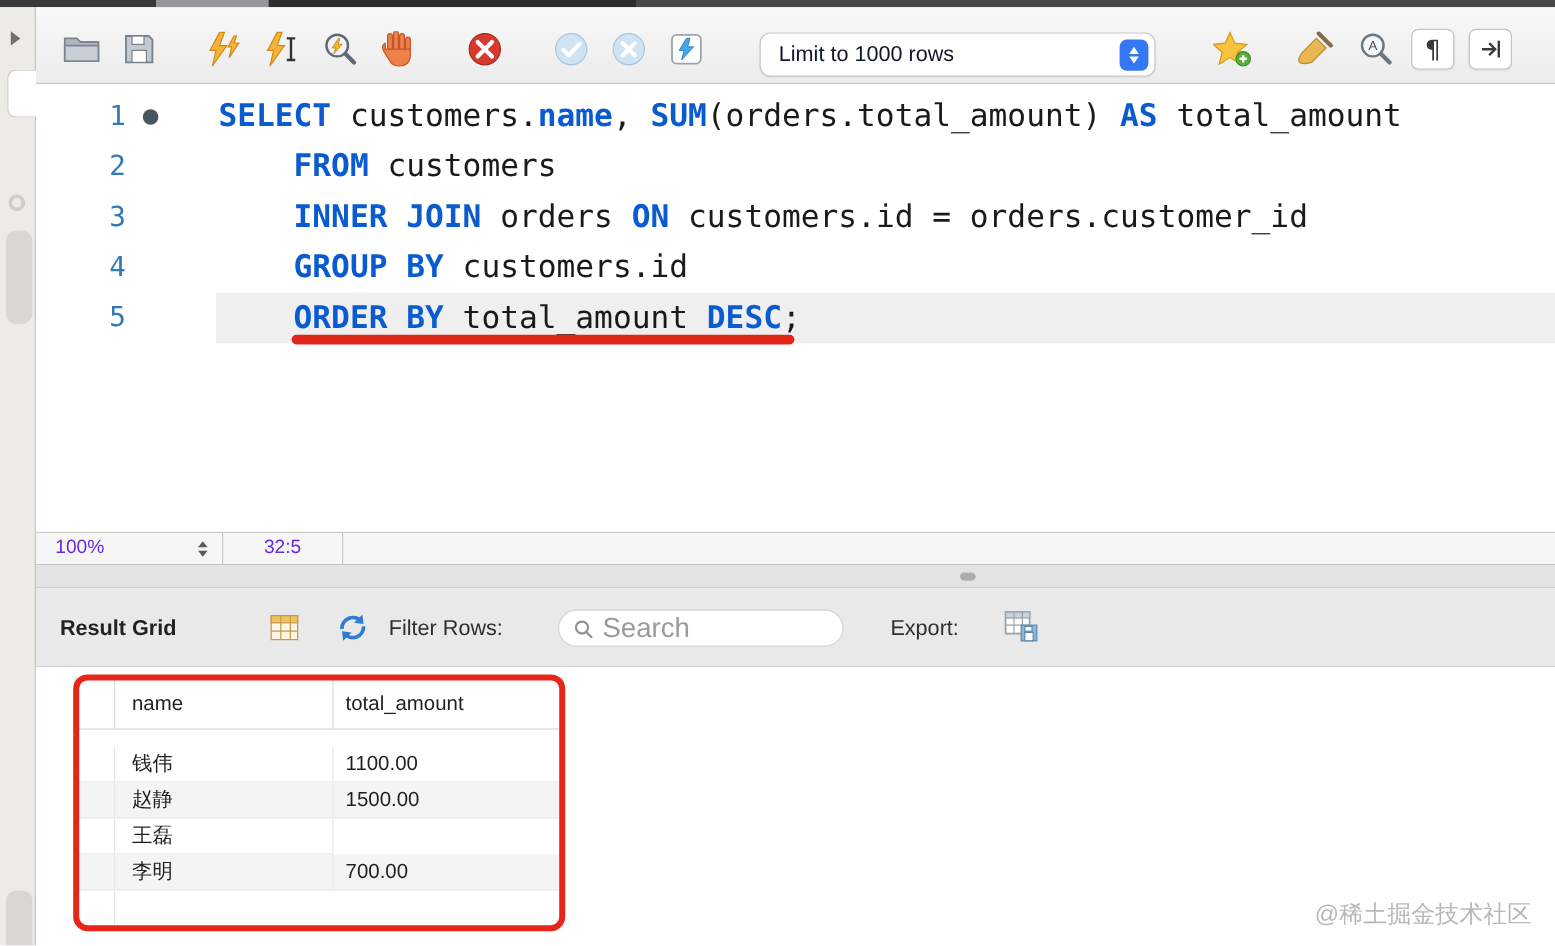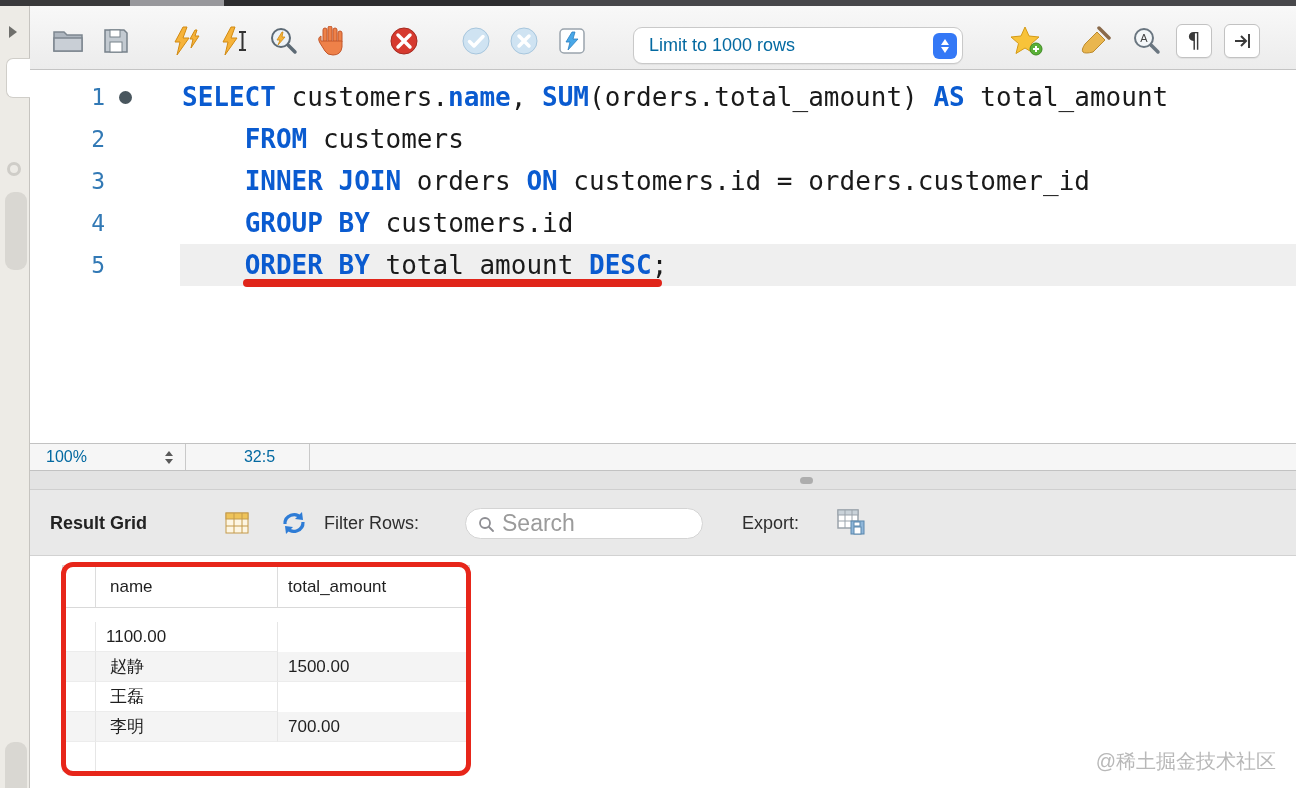--- a/index.html
+++ b/index.html
@@ -31,7 +31,7 @@
   .boxbtn { background:#fff; border:1px solid #c2c2c2; box-shadow:0 1px 1px rgba(0,0,0,.06); }
   .pilcrow-glyph { font-size:21px; color:#3a3a3a; font-family:"DejaVu Sans", sans-serif; }
 
-  .dropdown { position:absolute; left:603px; top:21px; width:330px; height:37px; background:#fff; border:1px solid #c9c9c9; border-radius:9px; display:flex; align-items:center; padding-left:15px; font-size:18px; color:#0369a1; box-shadow:0 1px 1px rgba(0,0,0,.05); cursor:default; }
+  .dropdown { position:absolute; left:603px; top:21px; width:330px; height:37px; background:#fff; border:1px solid #c9c9c9; border-radius:9px; display:flex; align-items:center; padding-left:15px; font-size:18px; color:#0f172a; box-shadow:0 1px 1px rgba(0,0,0,.05); cursor:default; }
   .dd-stepper { position:absolute; right:5px; top:5px; width:24px; height:26px; background:#3478f6; border-radius:6px; display:flex; flex-direction:column; align-items:center; justify-content:center; }
   .chev-up { width:0; height:0; border-left:4.5px solid transparent; border-right:4.5px solid transparent; border-bottom:6px solid #fff; margin-bottom:2px; }
   .chev-down { width:0; height:0; border-left:4.5px solid transparent; border-right:4.5px solid transparent; border-top:6px solid #fff; }

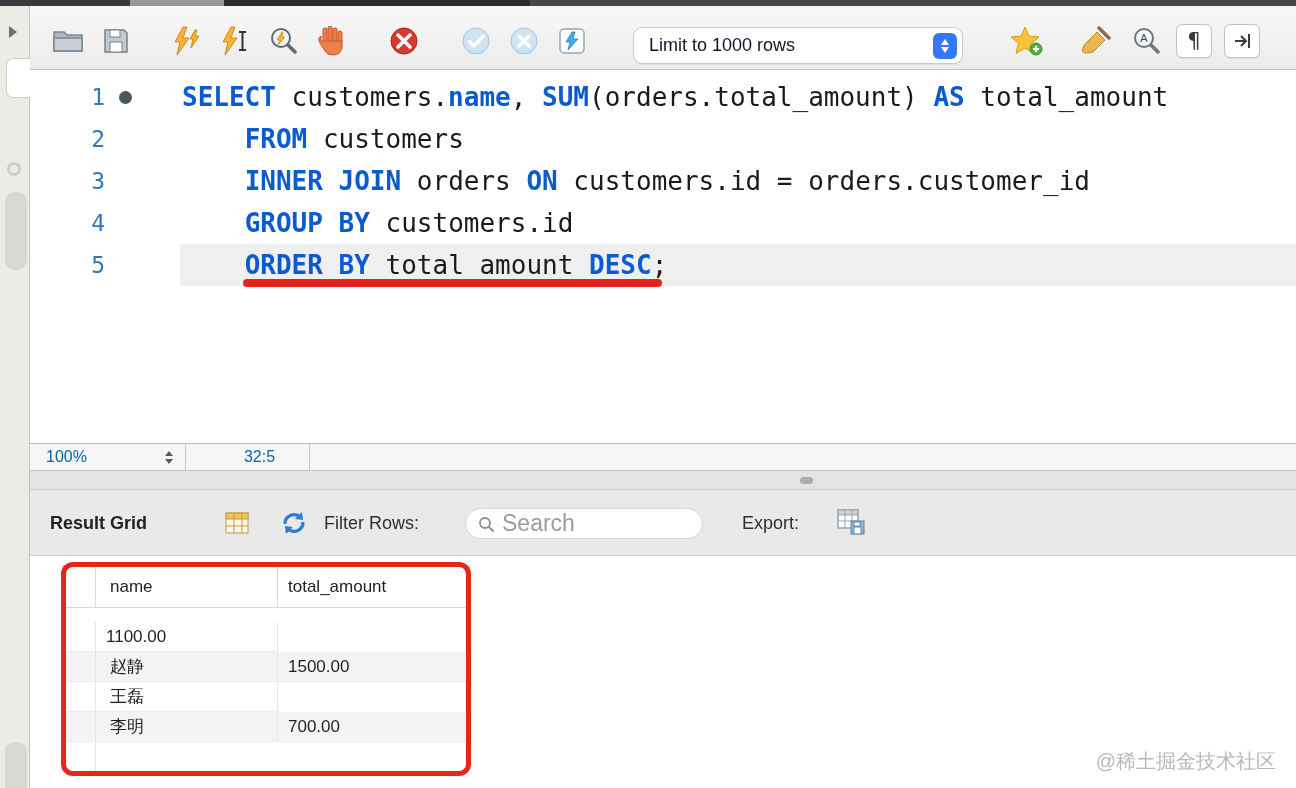--- a/index.html
+++ b/index.html
@@ -49,7 +49,7 @@
   .marker-underline { position:absolute; left:213px; top:209px; width:419px; height:8px; background:#e0251a; border-radius:4px; z-index:2; }
 
   
-  .statusbar { height:28px; background:#f6f6f6; border-top:1px solid #c2c2c2; border-bottom:1px solid #c2c2c2; display:flex; font-size:16px; color:#0369a1;gap:24px; }
+  .statusbar { height:28px; background:#f6f6f6; border-top:1px solid #c2c2c2; border-bottom:1px solid #c2c2c2; display:flex; font-size:16px; color:#6d28d9; }
   .sb-cell { display:flex; align-items:center; border-right:1px solid #c9c9c9; height:100%; }
   .sb-zoom { width:156px; justify-content:space-between; padding:0 12px 0 16px; }
   .sb-pos { width:100px; justify-content:center; }

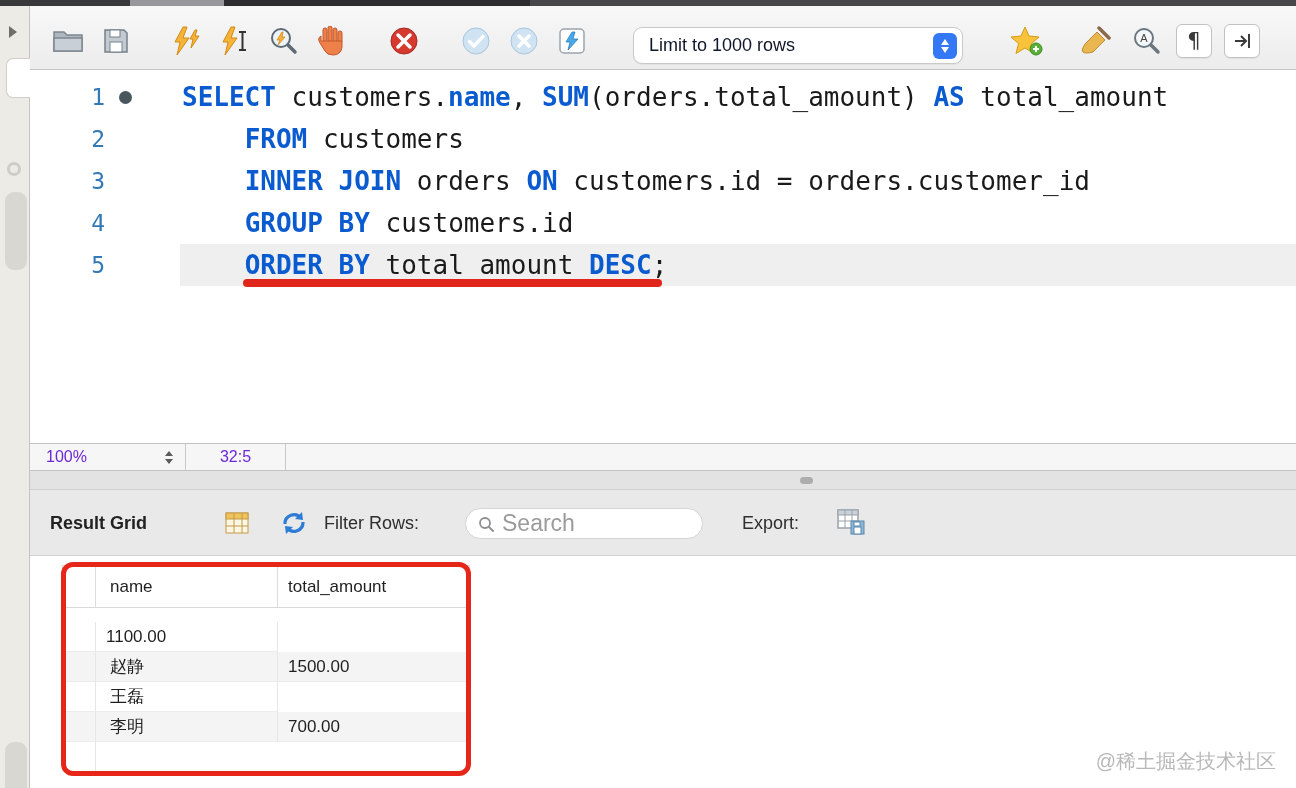--- a/index.html
+++ b/index.html
@@ -338,6 +338,7 @@
         <div class="grows">
             <div class="grow">
               <div class="gcell rowhdr"></div>
+              <div class="gcell namecell">钱伟</div>
               <div class="gcell amtcell">1100.00</div>
             </div>
             <div class="grow">

